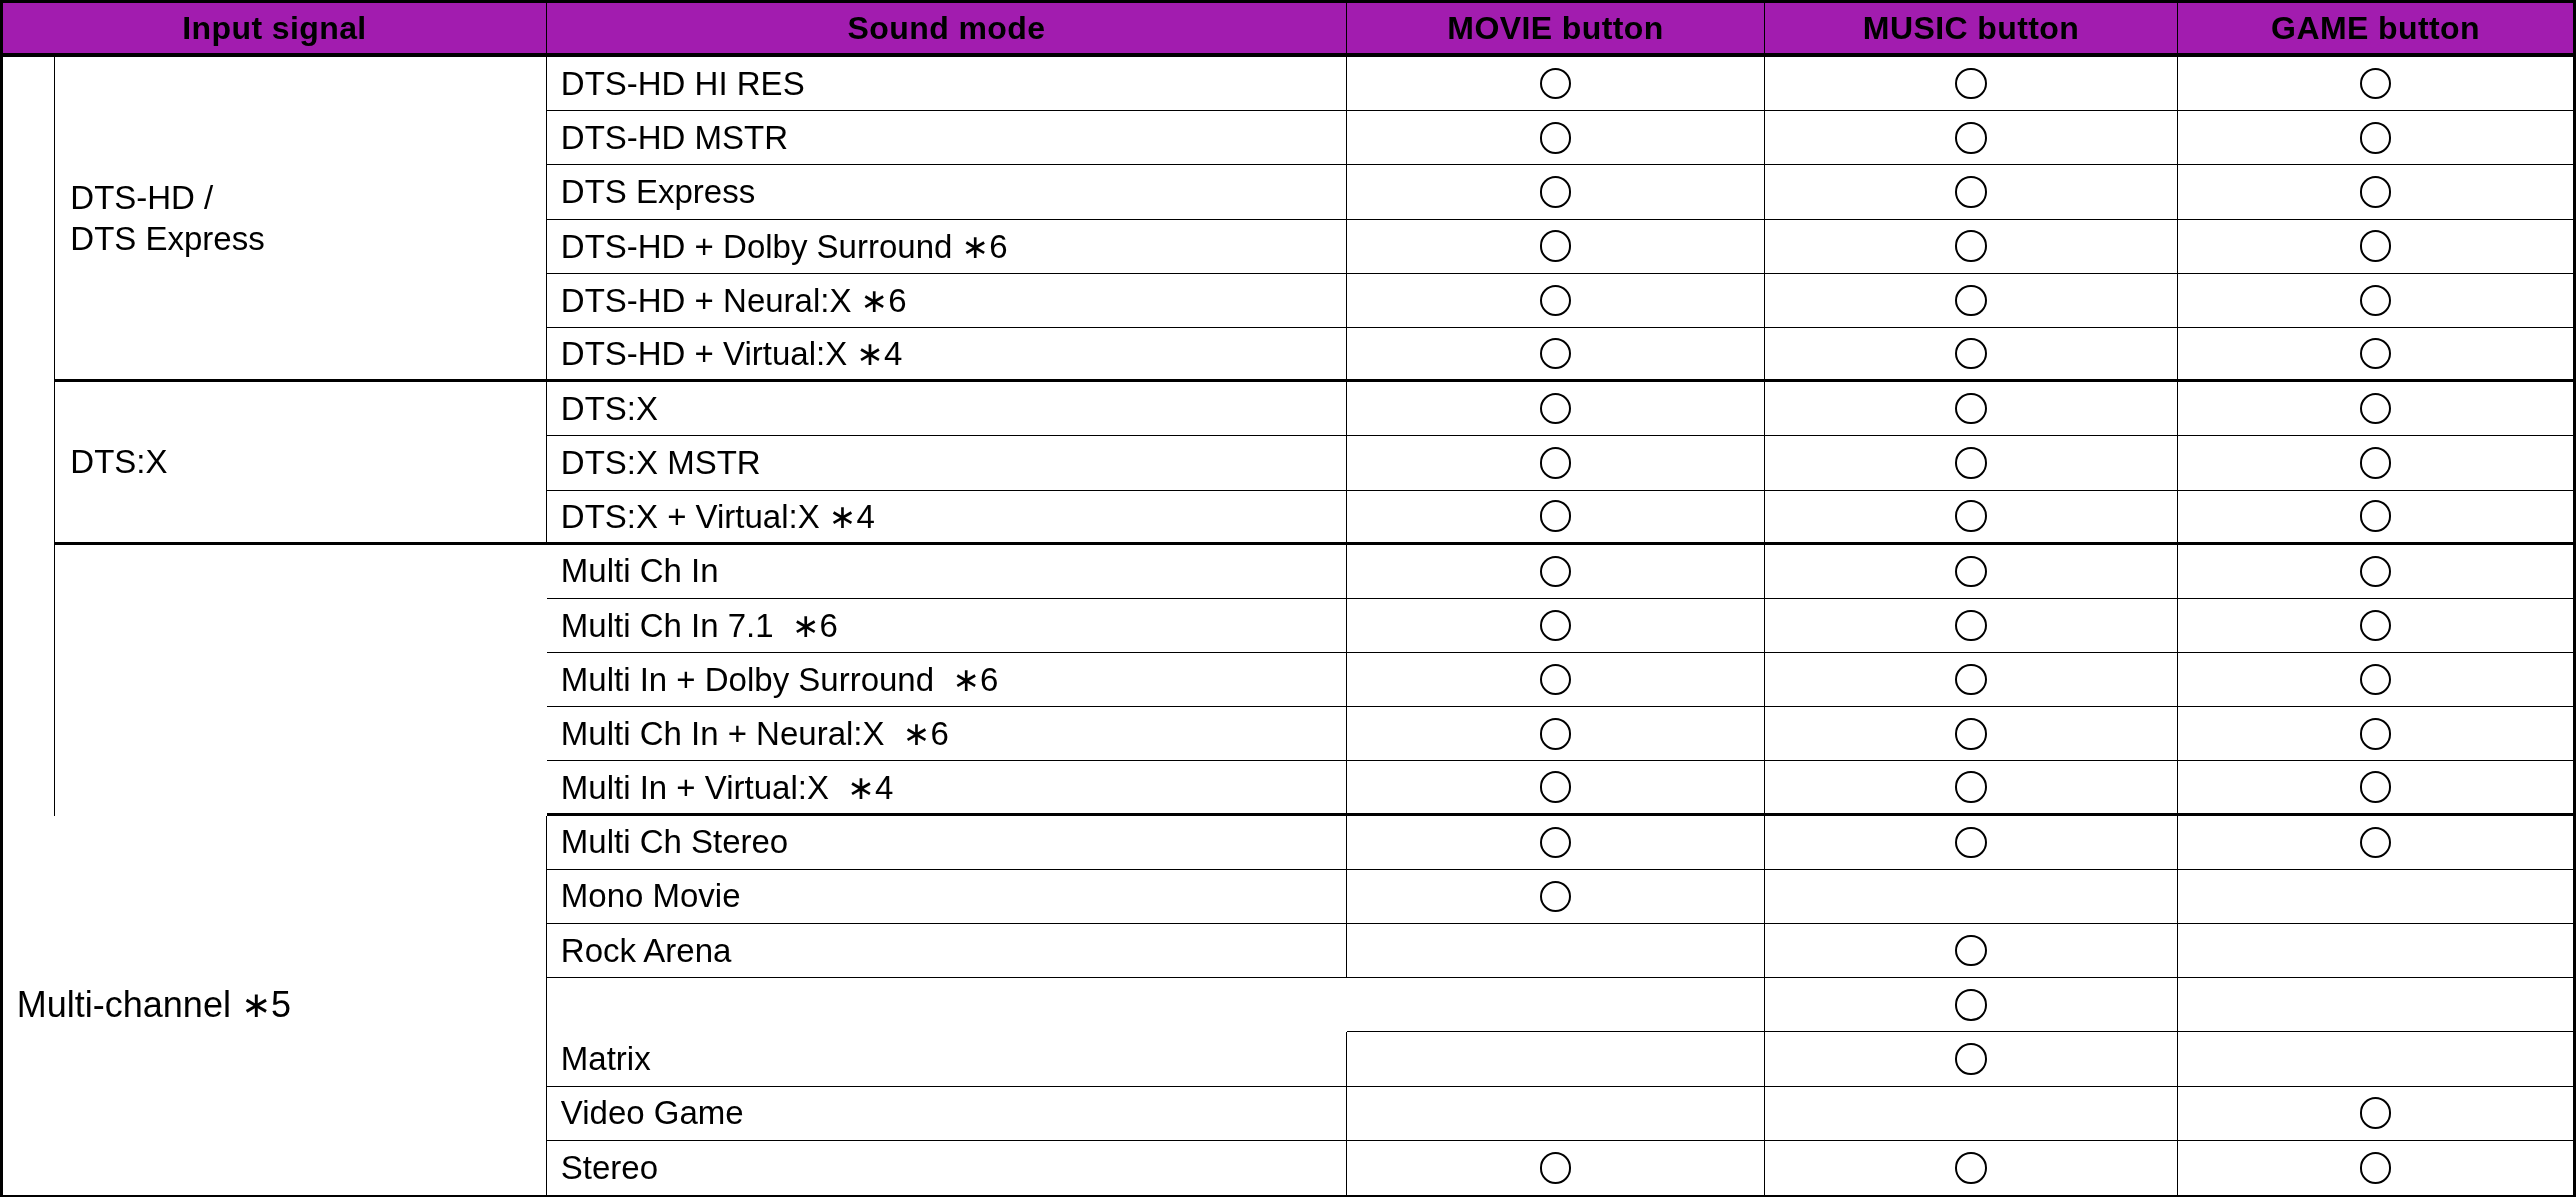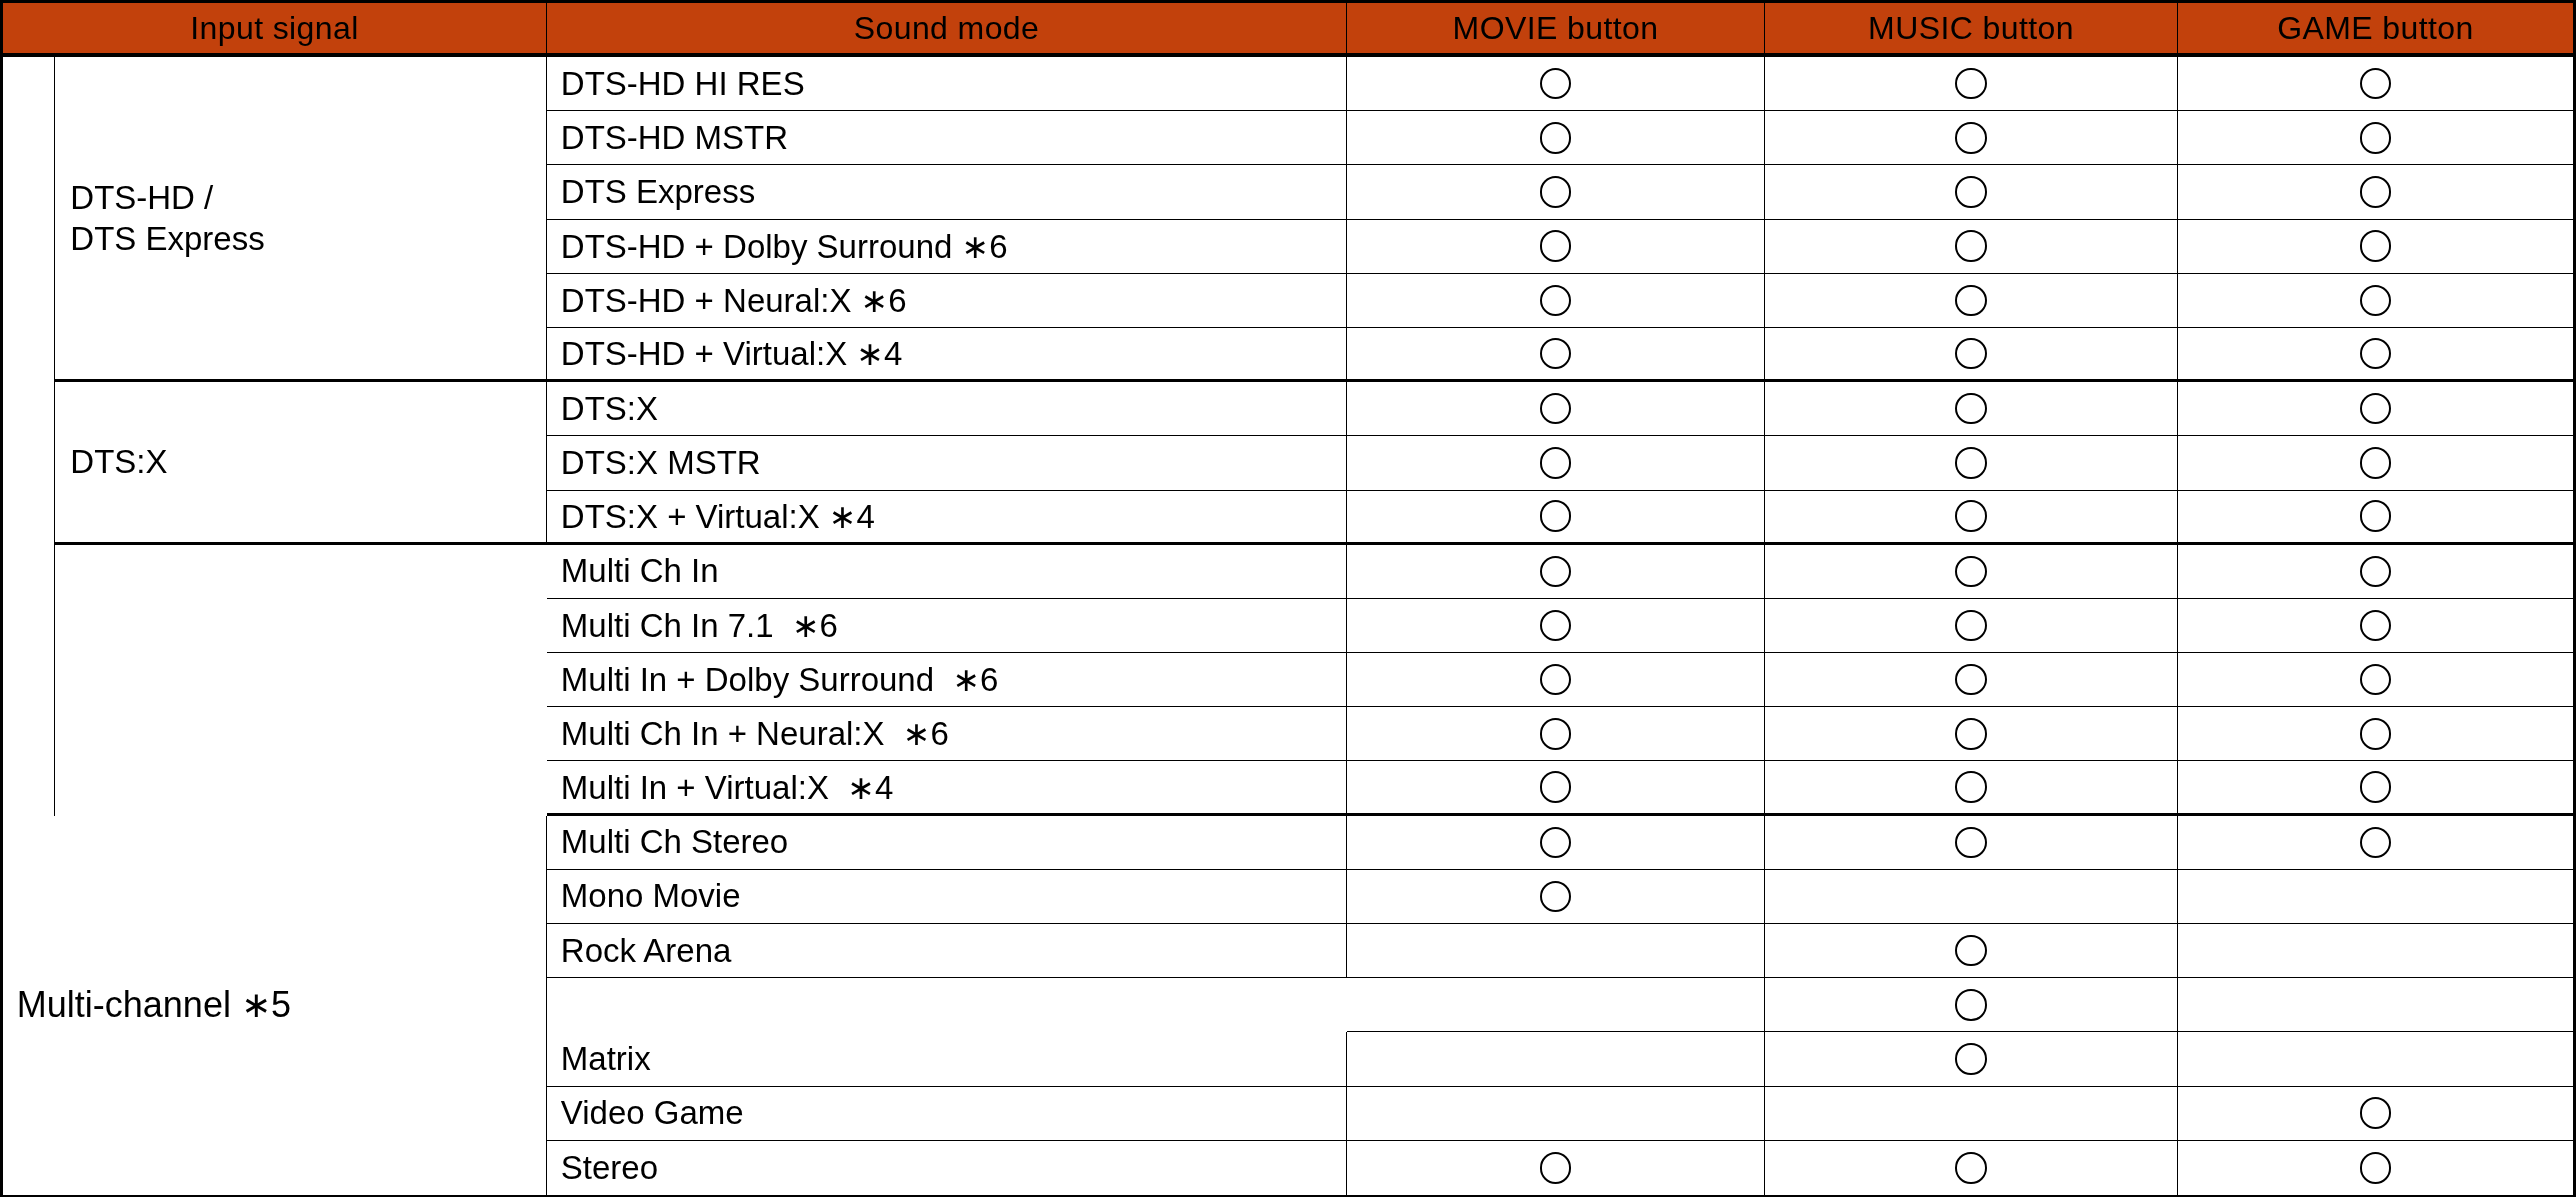--- a/index.html
+++ b/index.html
@@ -21,13 +21,13 @@
   
   .hcell {
     grid-row: 1;
-    background: #c2410c;
+    background: #a21caf;
     border-right: 1.5px solid #000;
     border-bottom: 4.6px solid #000;
     display: flex;
     align-items: center;
     justify-content: center;
-    font-weight: normal;
+    font-weight: bold;
     font-size: 32px;
     letter-spacing: 0.4px;
   }

